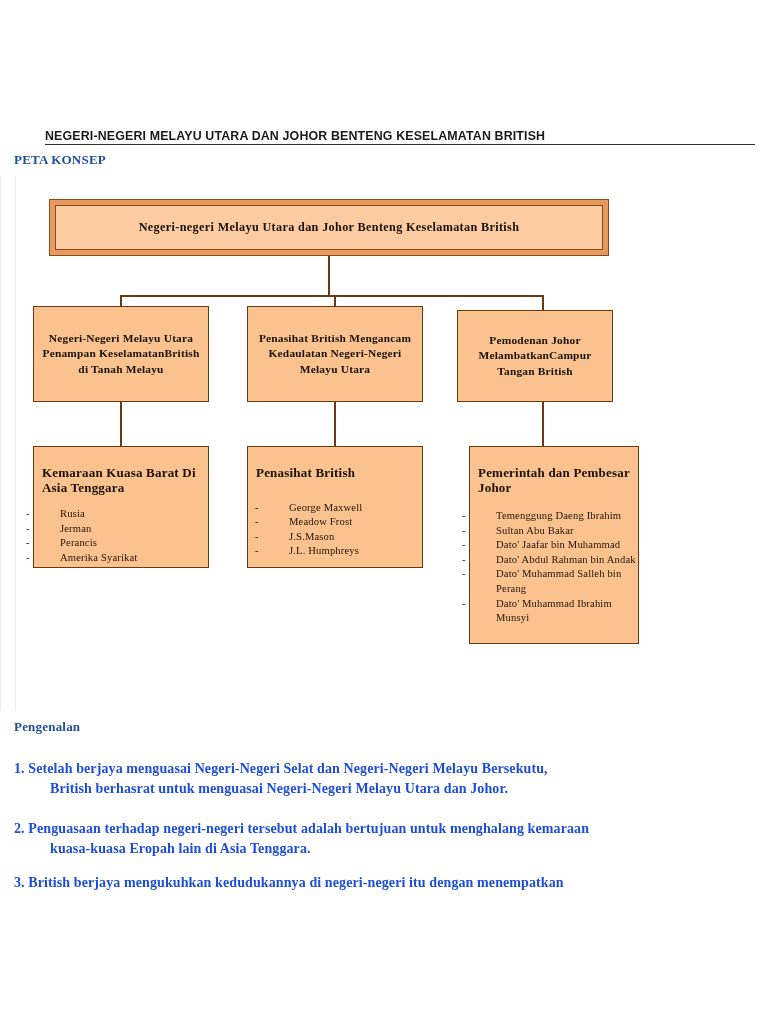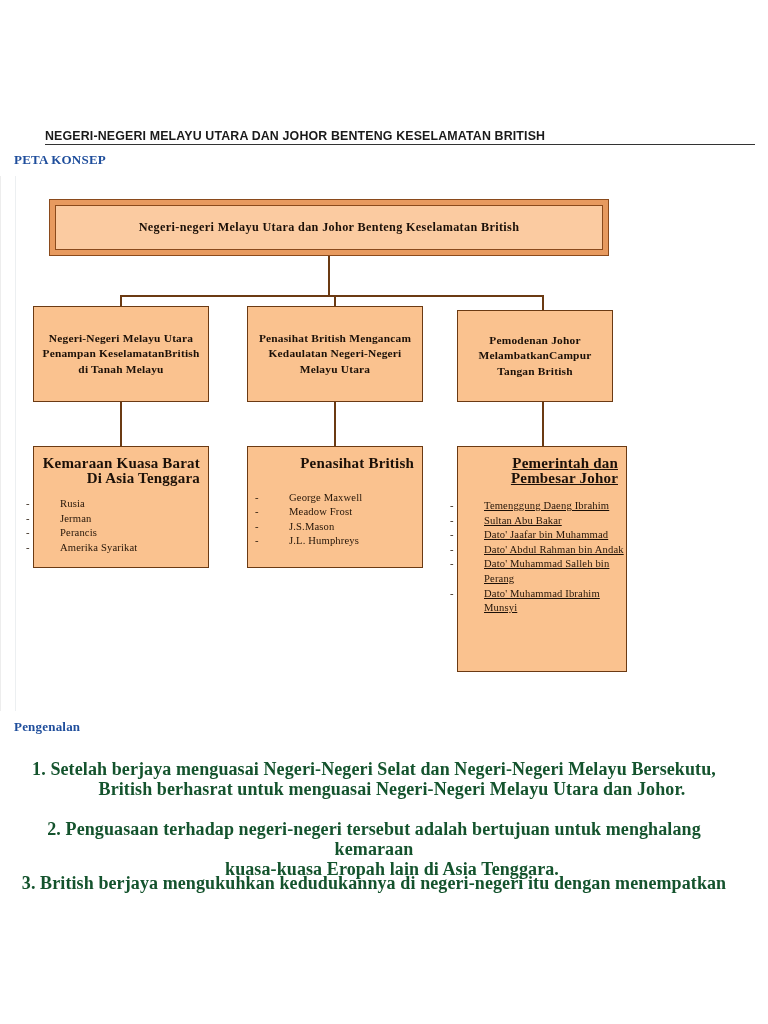--- a/index.html
+++ b/index.html
@@ -94,8 +94,8 @@
   #n3-c{ left:456px; width:170px; height:226px;text-decoration:underline; }
   .lvl3 .hdr{
     font-family:"Liberation Serif", serif;
-    font-weight:bold;font-size:15px;line-height:14.5px;
-    text-align:right;padding:9px 8px 0 8px;letter-spacing:.2px;
+    font-weight:bold;font-size:13px;line-height:14.5px;
+    text-align:left;padding:19px 8px 0 8px;letter-spacing:.2px;
   }
   .lvl3 ul{
     list-style:none;margin:0;padding:0;

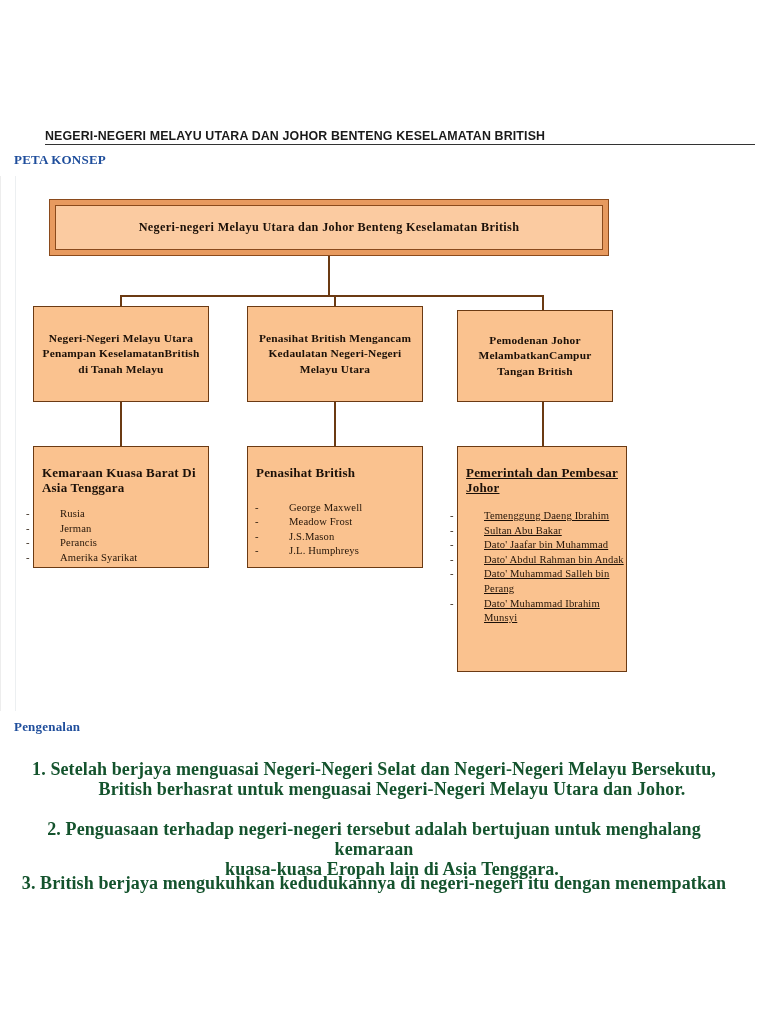--- a/index.html
+++ b/index.html
@@ -91,7 +91,7 @@
   .lvl3{ top:270px; }
   #n3-a{ left:32px;  width:176px; height:122px; }
   #n3-b{ left:246px; width:176px; height:122px; }
-  #n3-c{ left:456px; width:170px; height:226px;text-decoration:underline; }
+  #n3-c{ left:468px; width:170px; height:198px; }
   .lvl3 .hdr{
     font-family:"Liberation Serif", serif;
     font-weight:bold;font-size:13px;line-height:14.5px;

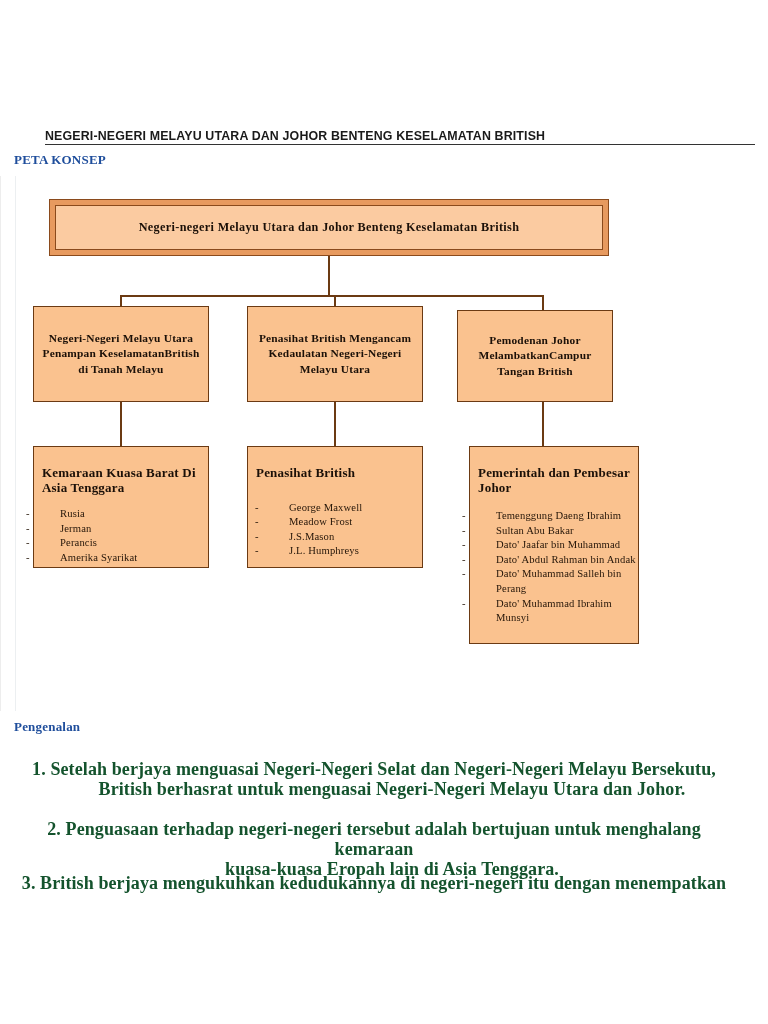--- a/index.html
+++ b/index.html
@@ -135,8 +135,8 @@
   .para{
     position:absolute;left:14px;width:720px;
     font-family:"Liberation Serif", serif;
-    font-size:18px;font-weight:bold;color:#14532d;
-    line-height:20px;letter-spacing:.1px;text-align:center;
+    font-size:14px;font-weight:bold;color:#1d4ed8;
+    line-height:20px;letter-spacing:.1px;
   }
   .para .ln2{display:block;padding-left:36px;}
   #p1{top:48px;}

